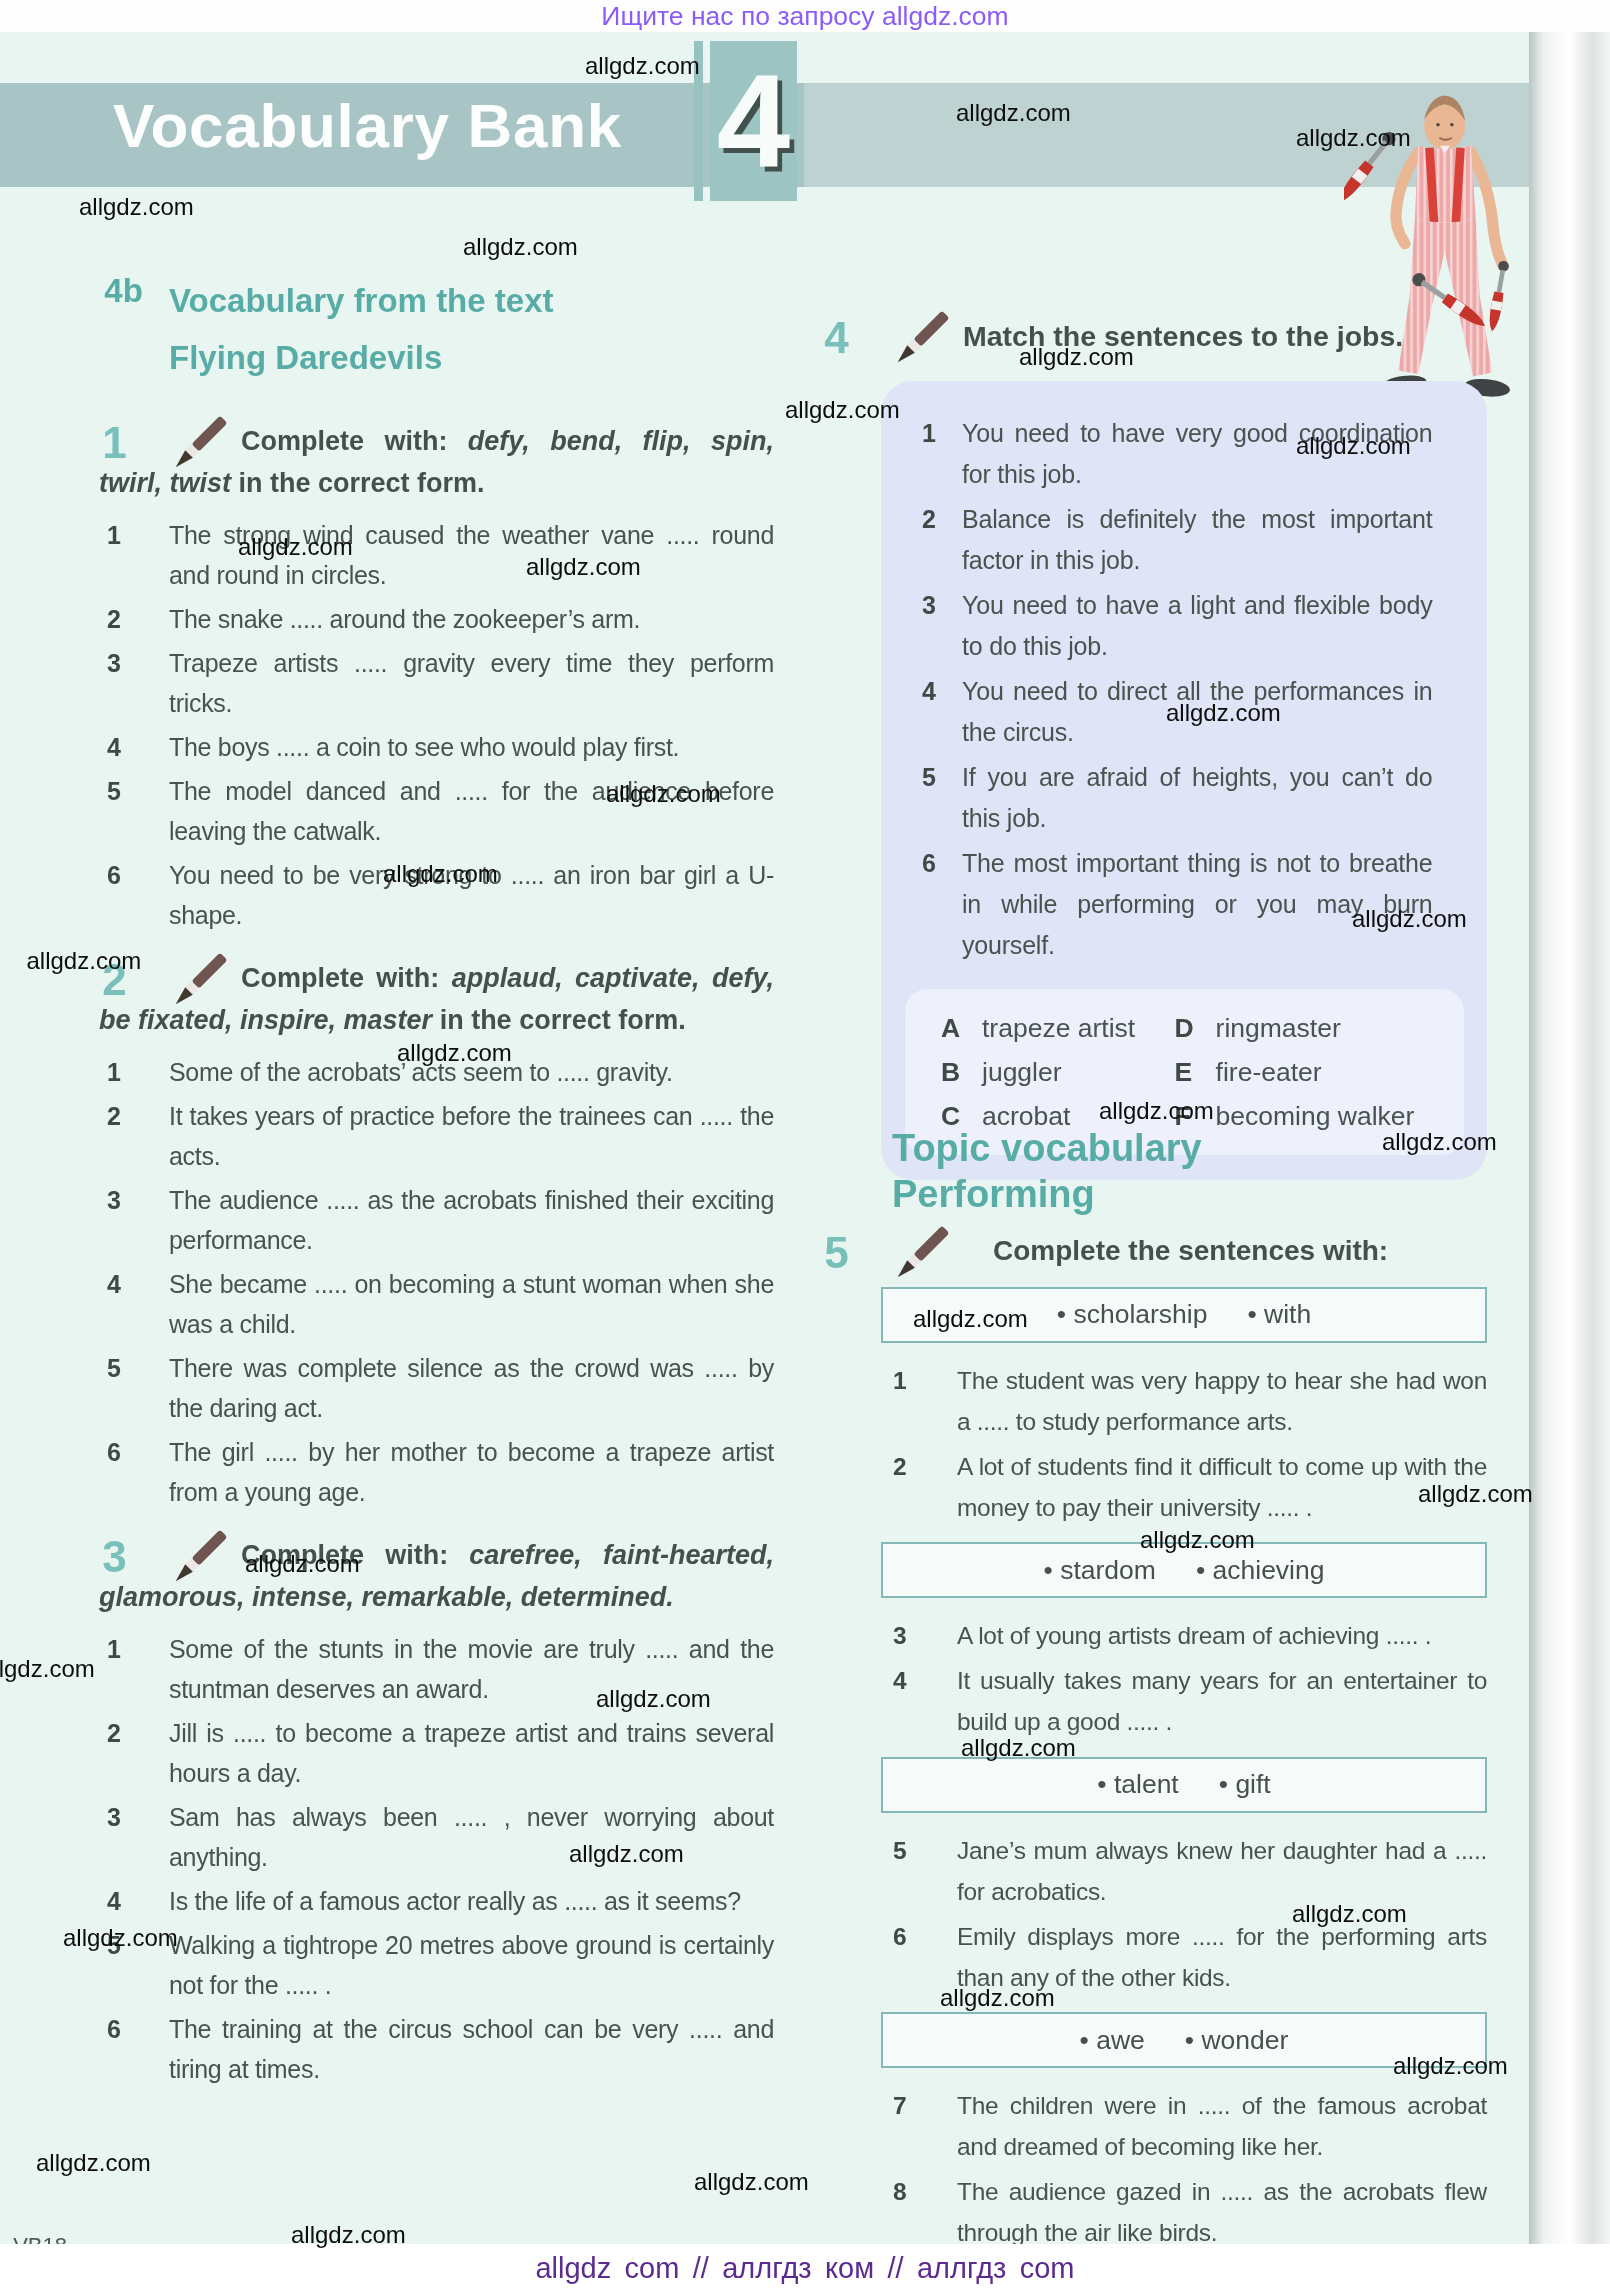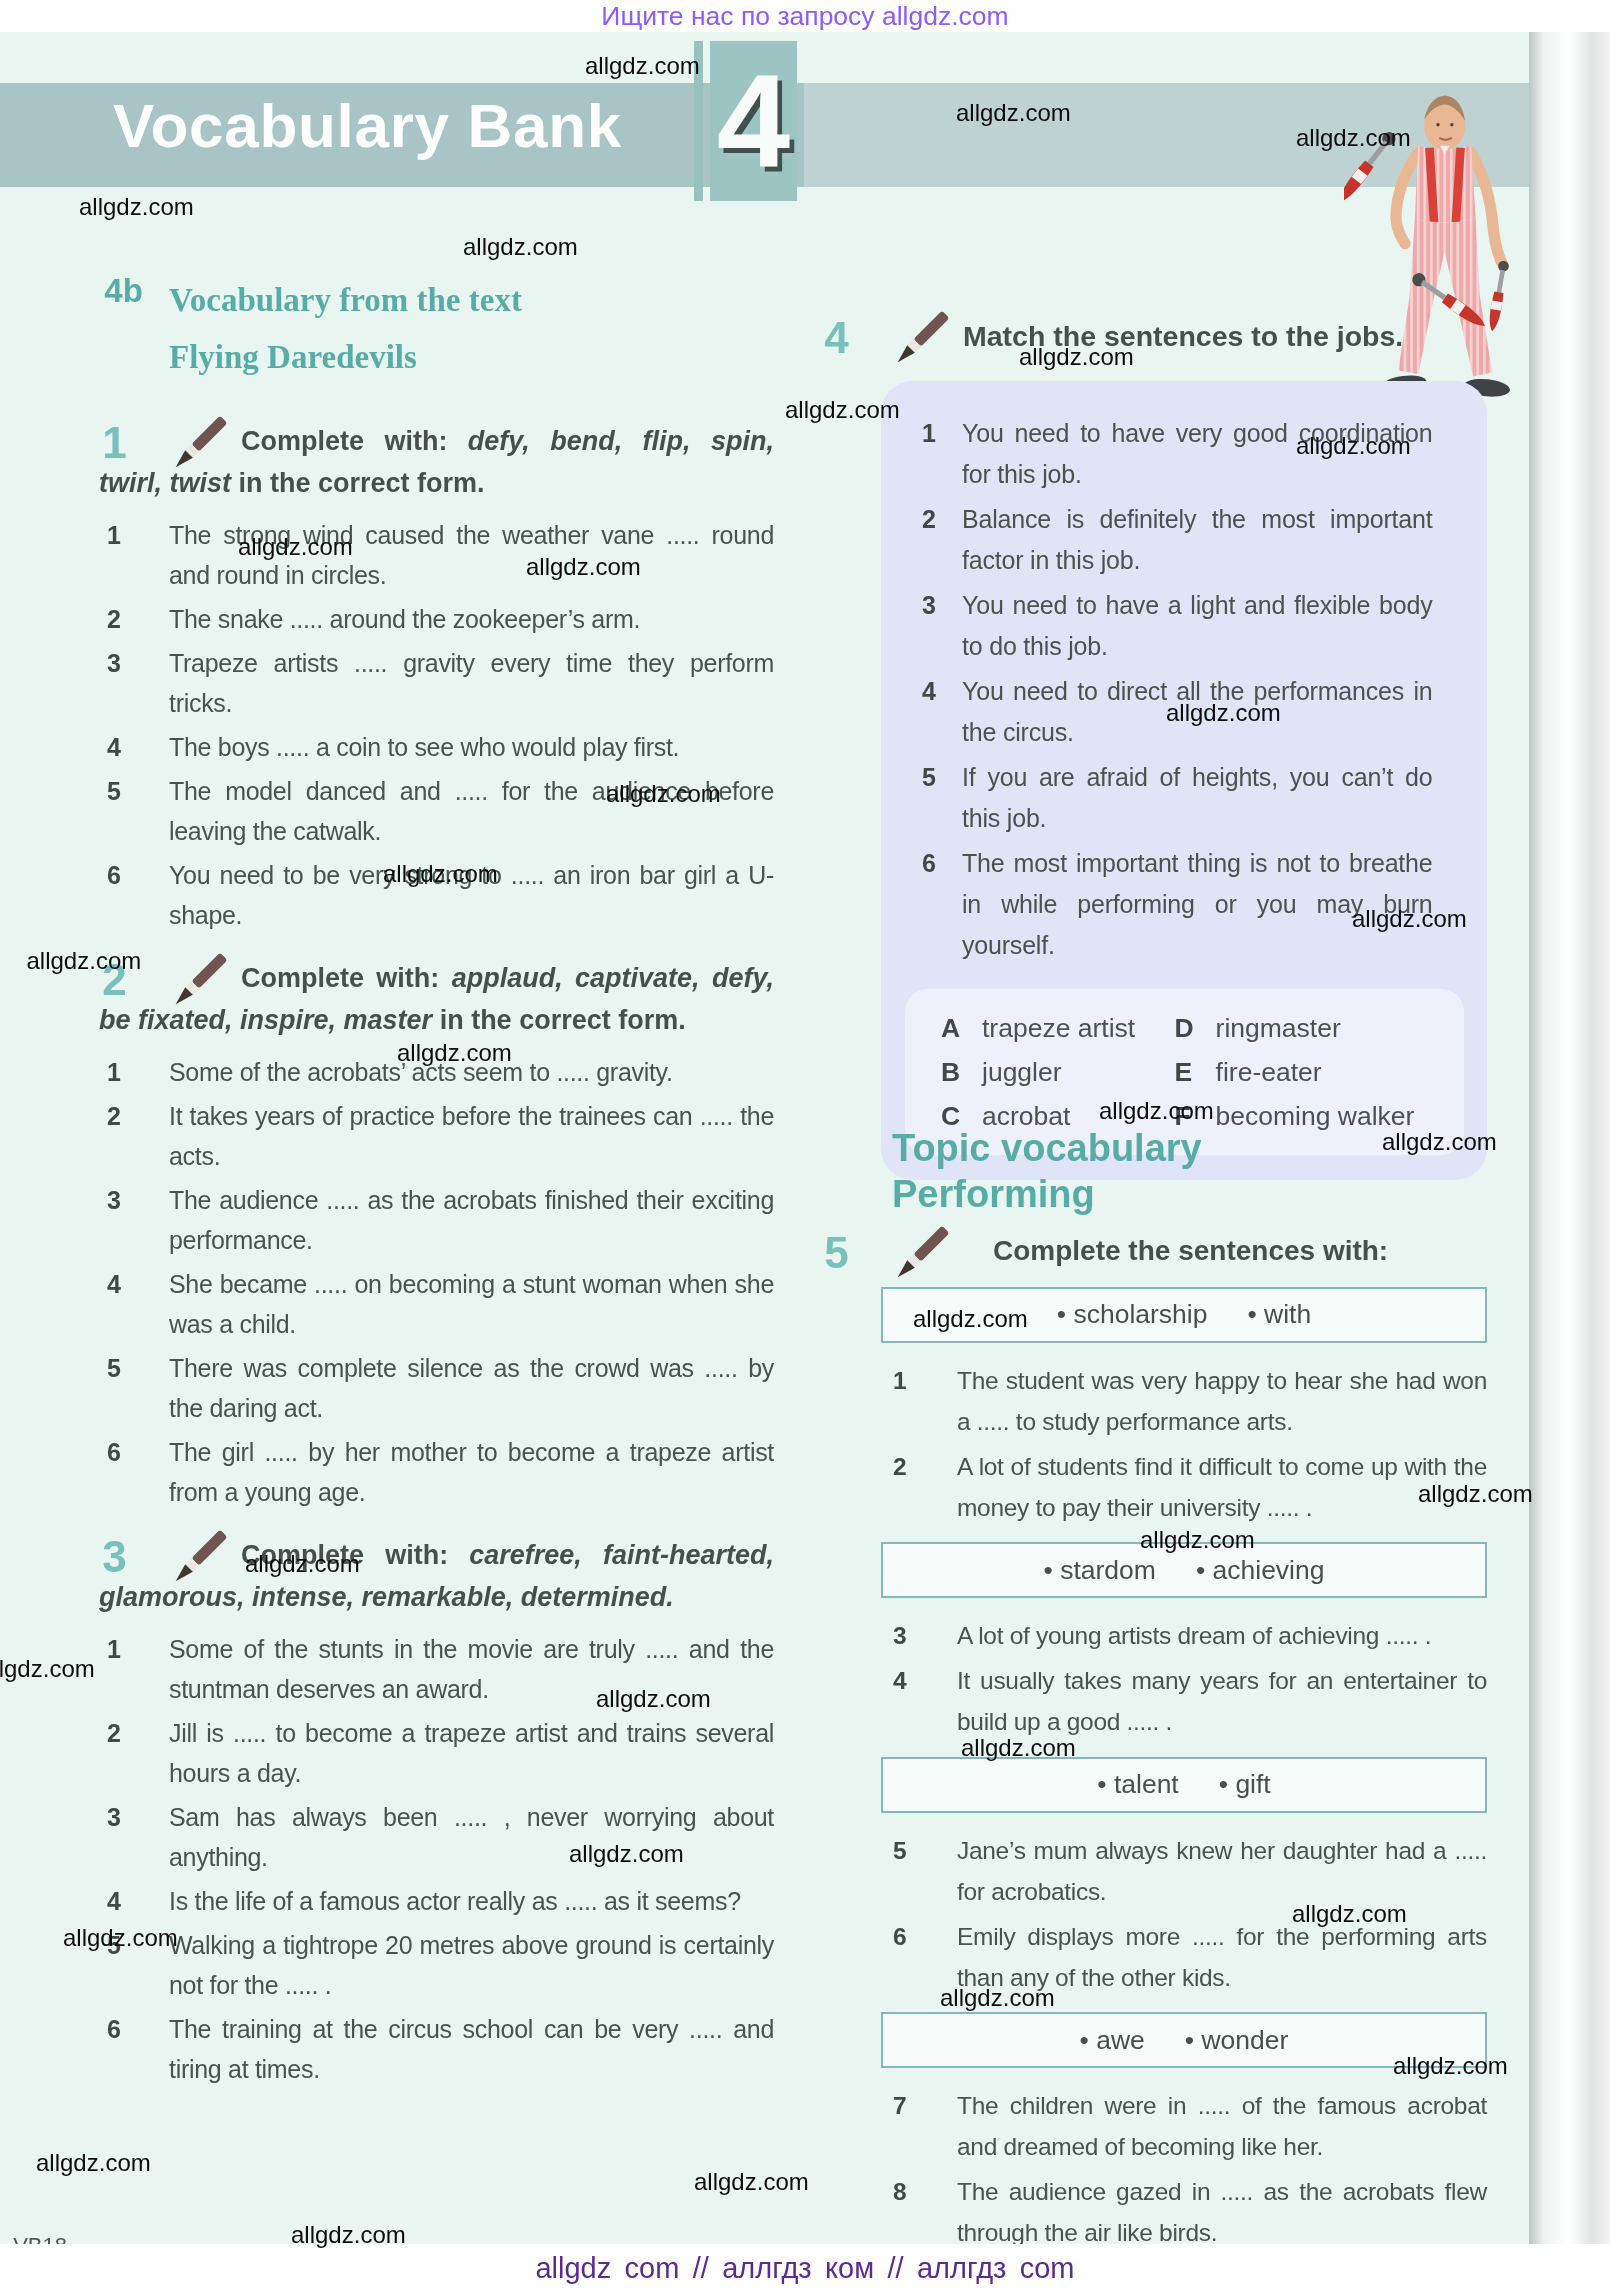--- a/index.html
+++ b/index.html
@@ -46,7 +46,7 @@
   .col-left .item-text{font-size:25px;line-height:40px;letter-spacing:-0.3px;}
   .section-head{position:relative;margin-bottom:34px;}
   .sec-code{position:absolute;left:5.3px;top:0;font-size:33px;font-weight:bold;color:#58aca6;}
-  .sec-title{margin-left:70px;font-size:33px;line-height:57px;font-weight:bold;color:#58aca6;font-family:Liberation Serif, serif;}
+  .sec-title{margin-left:70px;font-size:33px;line-height:57px;font-weight:bold;color:#58aca6;}
   .exercise{margin-bottom:22.5px;}
 
   

